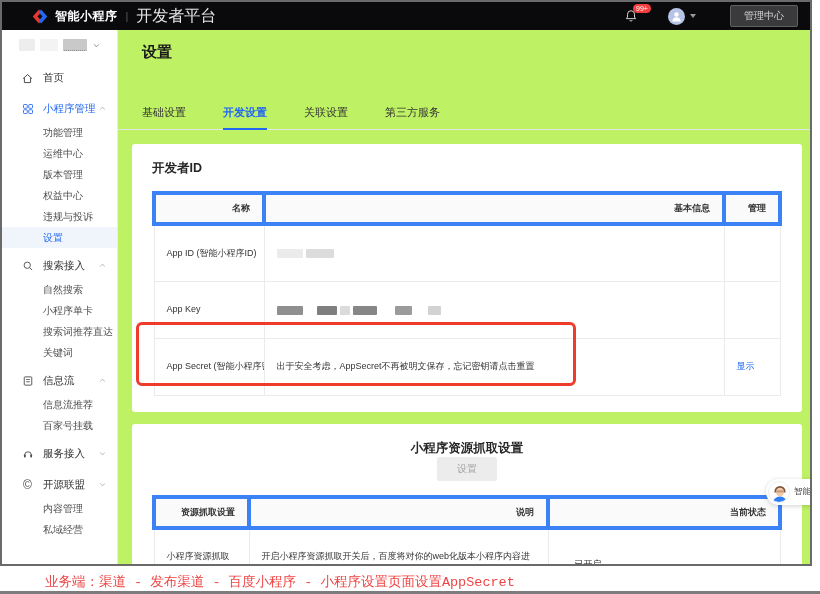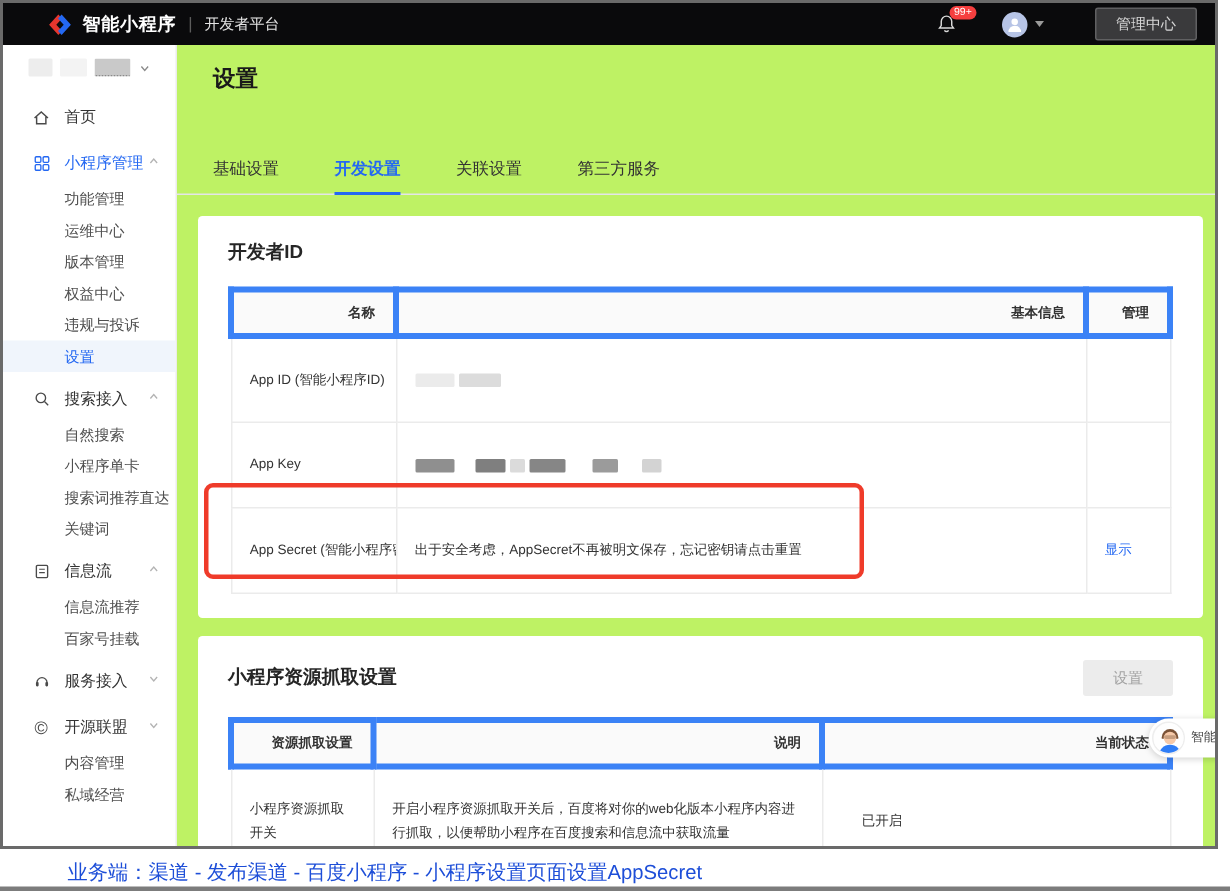--- a/index.html
+++ b/index.html
@@ -18,7 +18,7 @@
   .logo-ic { width:16px; height:15px; display:block; }
   .brand { color:#fff; font-size:12px; font-weight:bold; margin-left:7px; letter-spacing:.5px; }
   .tb-div { color:#5c5c5c; margin:0 8px; font-size:11px; }
-  .platform { color:#e4e4e4; font-size:10px; }
+  .platform { color:#e4e4e4; font-size:16px; }
   .tb-spacer { flex:1; }
   .bell-wrap { position:relative; margin-right:30px; }
   .bell-wrap svg { display:block; }

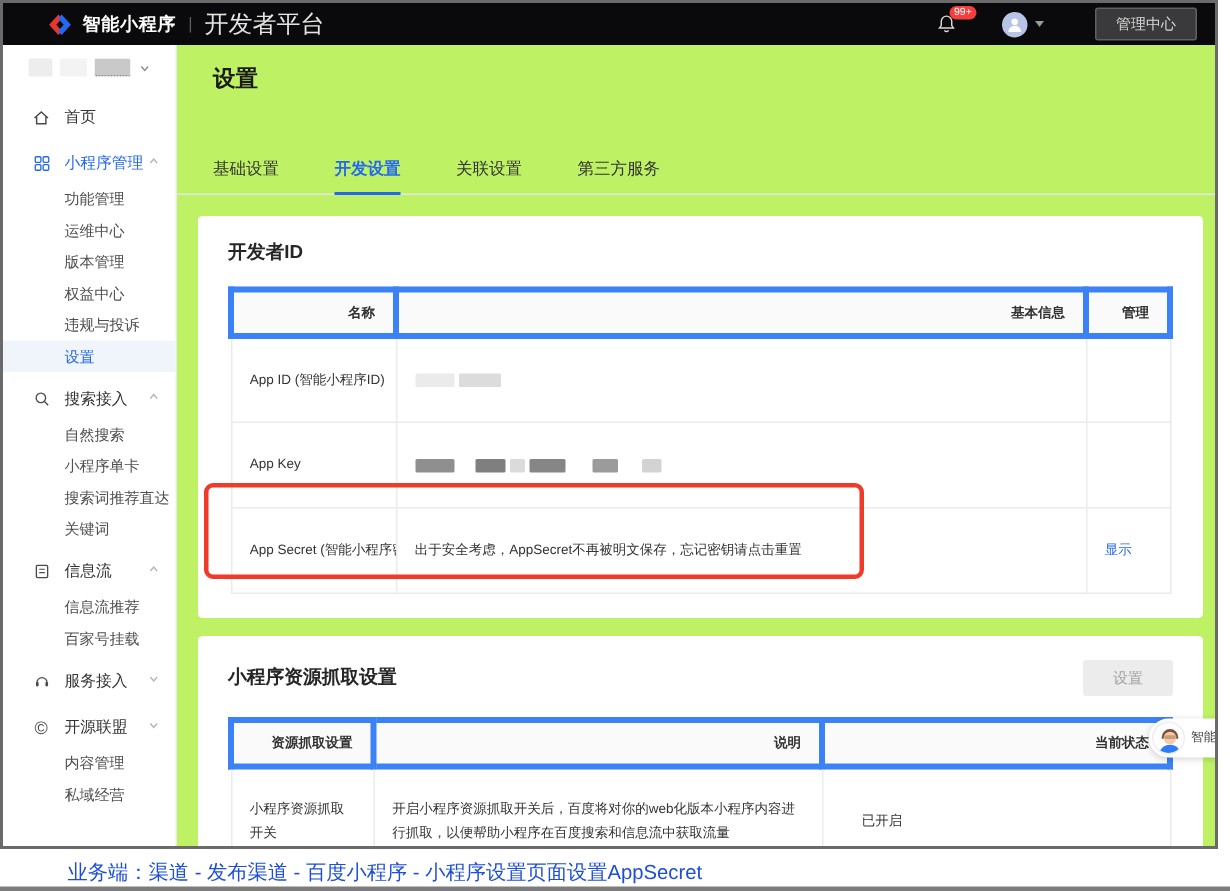--- a/index.html
+++ b/index.html
@@ -60,7 +60,7 @@
   .card { background:#fff; border-radius:3px; margin:0 8px 12px 14px; padding:16px 20px; position:relative; }
   .card.first { margin-top:14px; }
   .card-title { font-size:12.5px; color:#262626; font-weight:600; margin-bottom:14px; }
-  .card-head { display:flex; align-items:center; justify-content:space-between; margin-bottom:14px; }
+  .card-head { display:flex; align-items:center; justify-content:space-between; margin-bottom:14px;flex-direction:column; }
   .gray-btn { background:#ececec; border:none; color:#a3a3a3; font-size:10px;
     padding:5px 20px; border-radius:2px; cursor:pointer; font-family:inherit; }
 

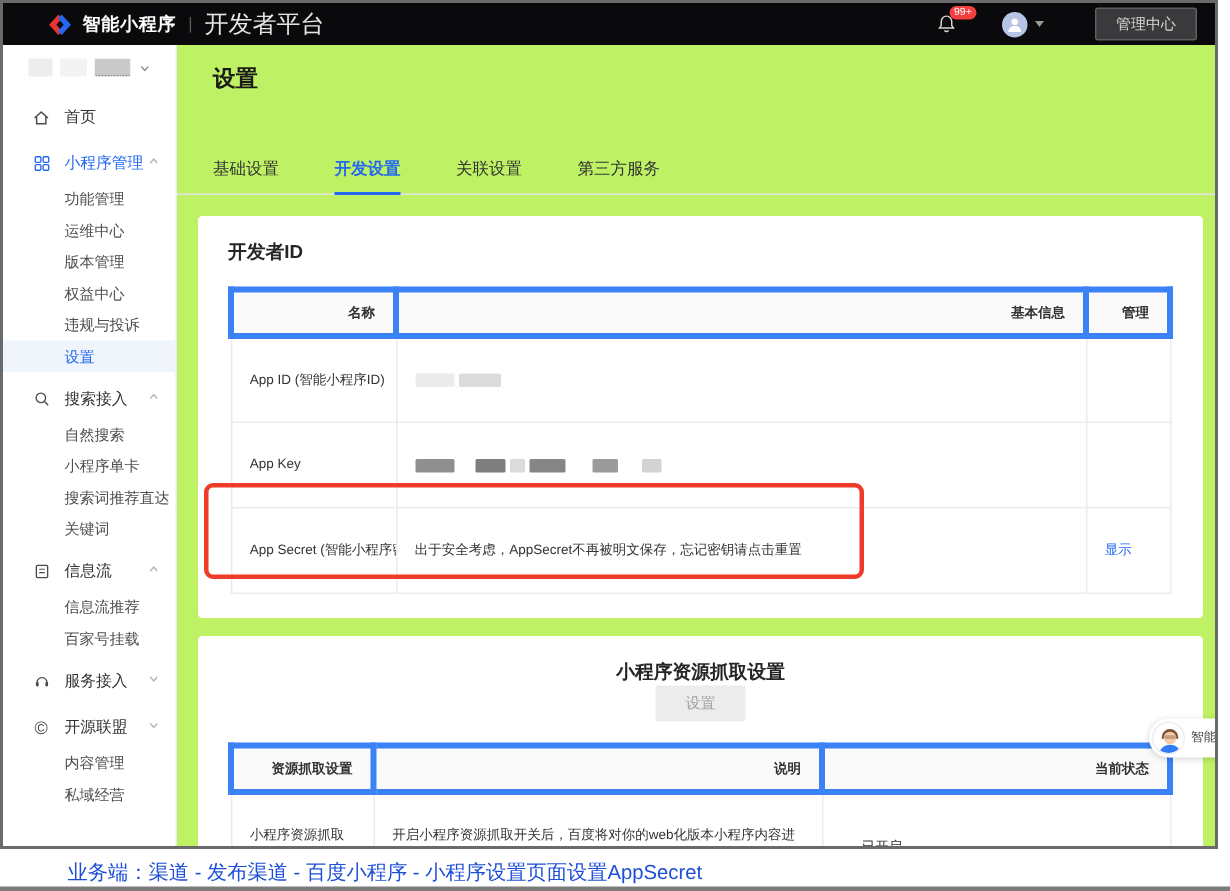--- a/index.html
+++ b/index.html
@@ -89,7 +89,7 @@
 
   
   .caption { position:absolute; left:0; top:566px; width:780px; height:28px; background:#fff;
-    font-size:13.5px; color:#1d4ed8; padding:7px 0 0 45px; }
+    font-size:13.5px; color:#ef4444; padding:7px 0 0 45px;font-family:Liberation Mono, monospace; }
   .bottom-line { position:absolute; left:0; top:591px; width:820px; height:3px; background:#7c7c7c; }
 </style>
 </head>

